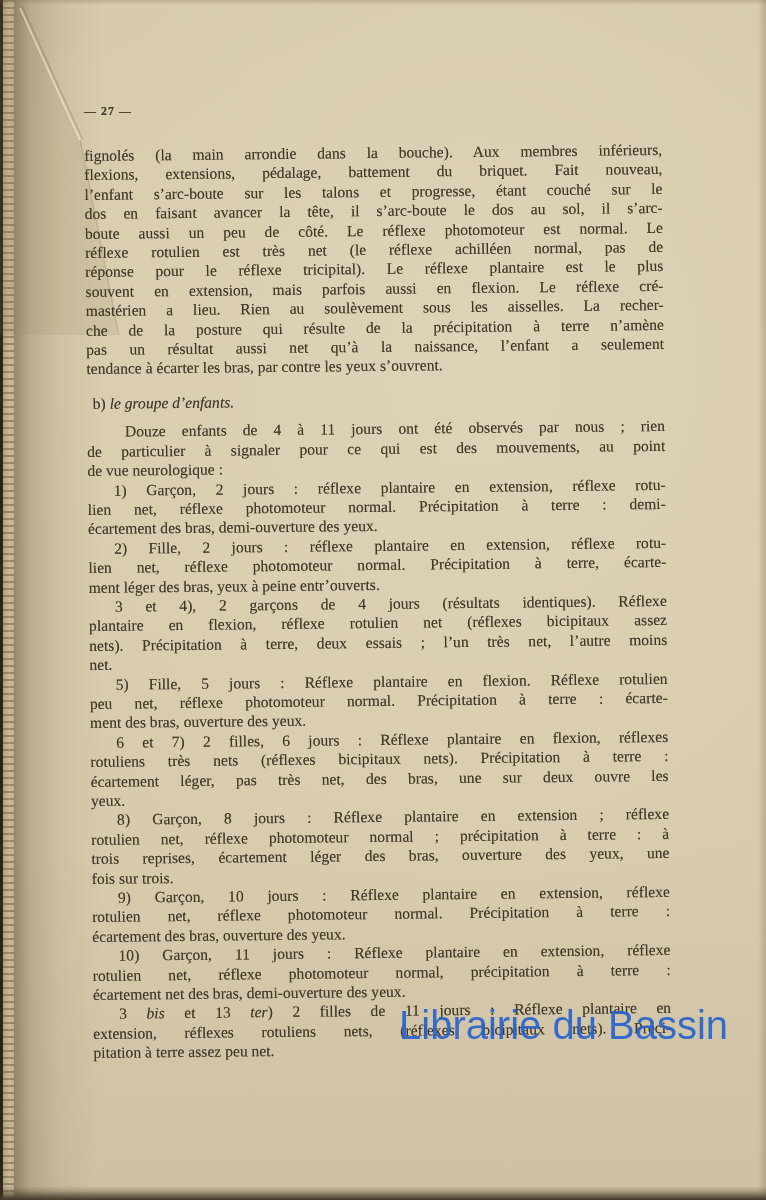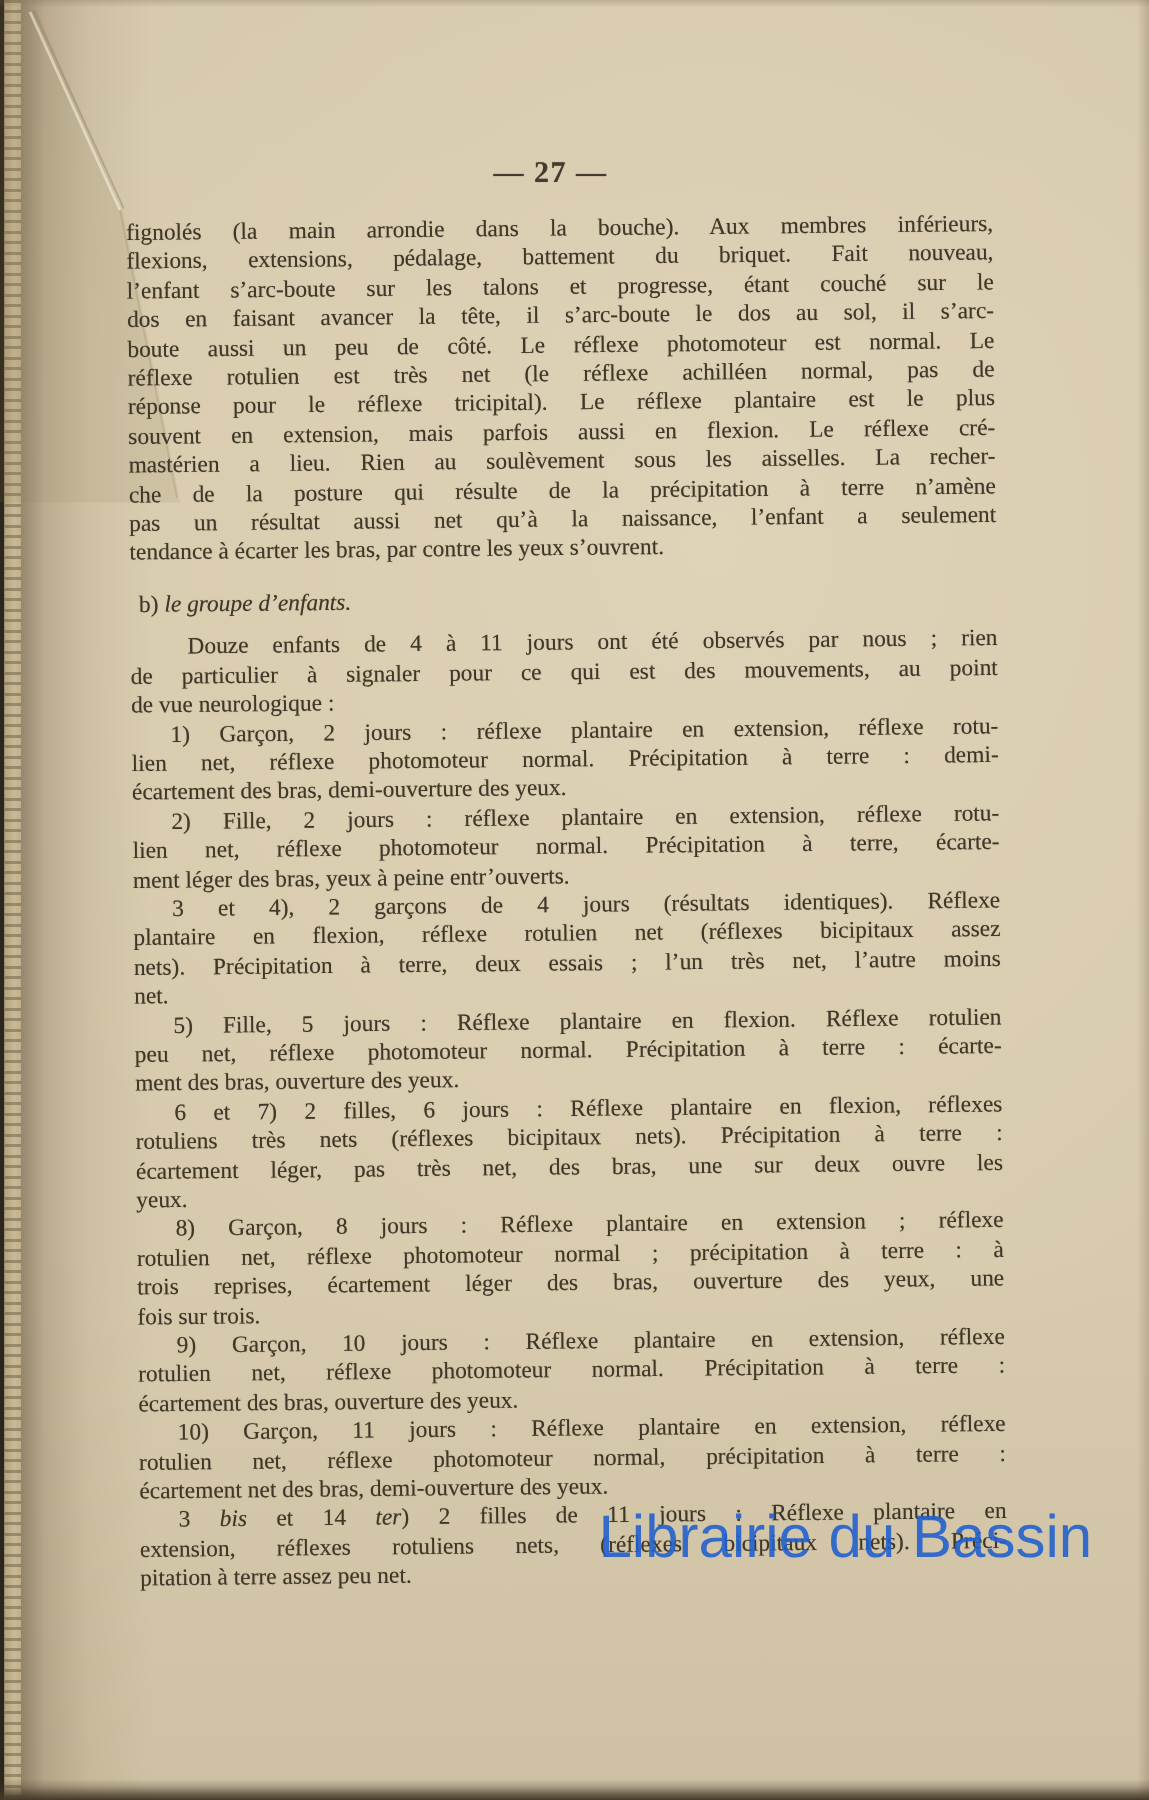--- a/index.html
+++ b/index.html
@@ -40,7 +40,7 @@
   .corner-crease{position:absolute;left:0;top:0;pointer-events:none;}
   .page-number{
     position:absolute;left:84px;top:104px;width:566px;
-    text-align:center;font-size:20px;font-weight:bold;
+    text-align:left;font-size:12px;font-weight:bold;
     color:#453c30;letter-spacing:1px;
     text-shadow:0 0 0.6px rgba(69,60,48,0.55);
   }

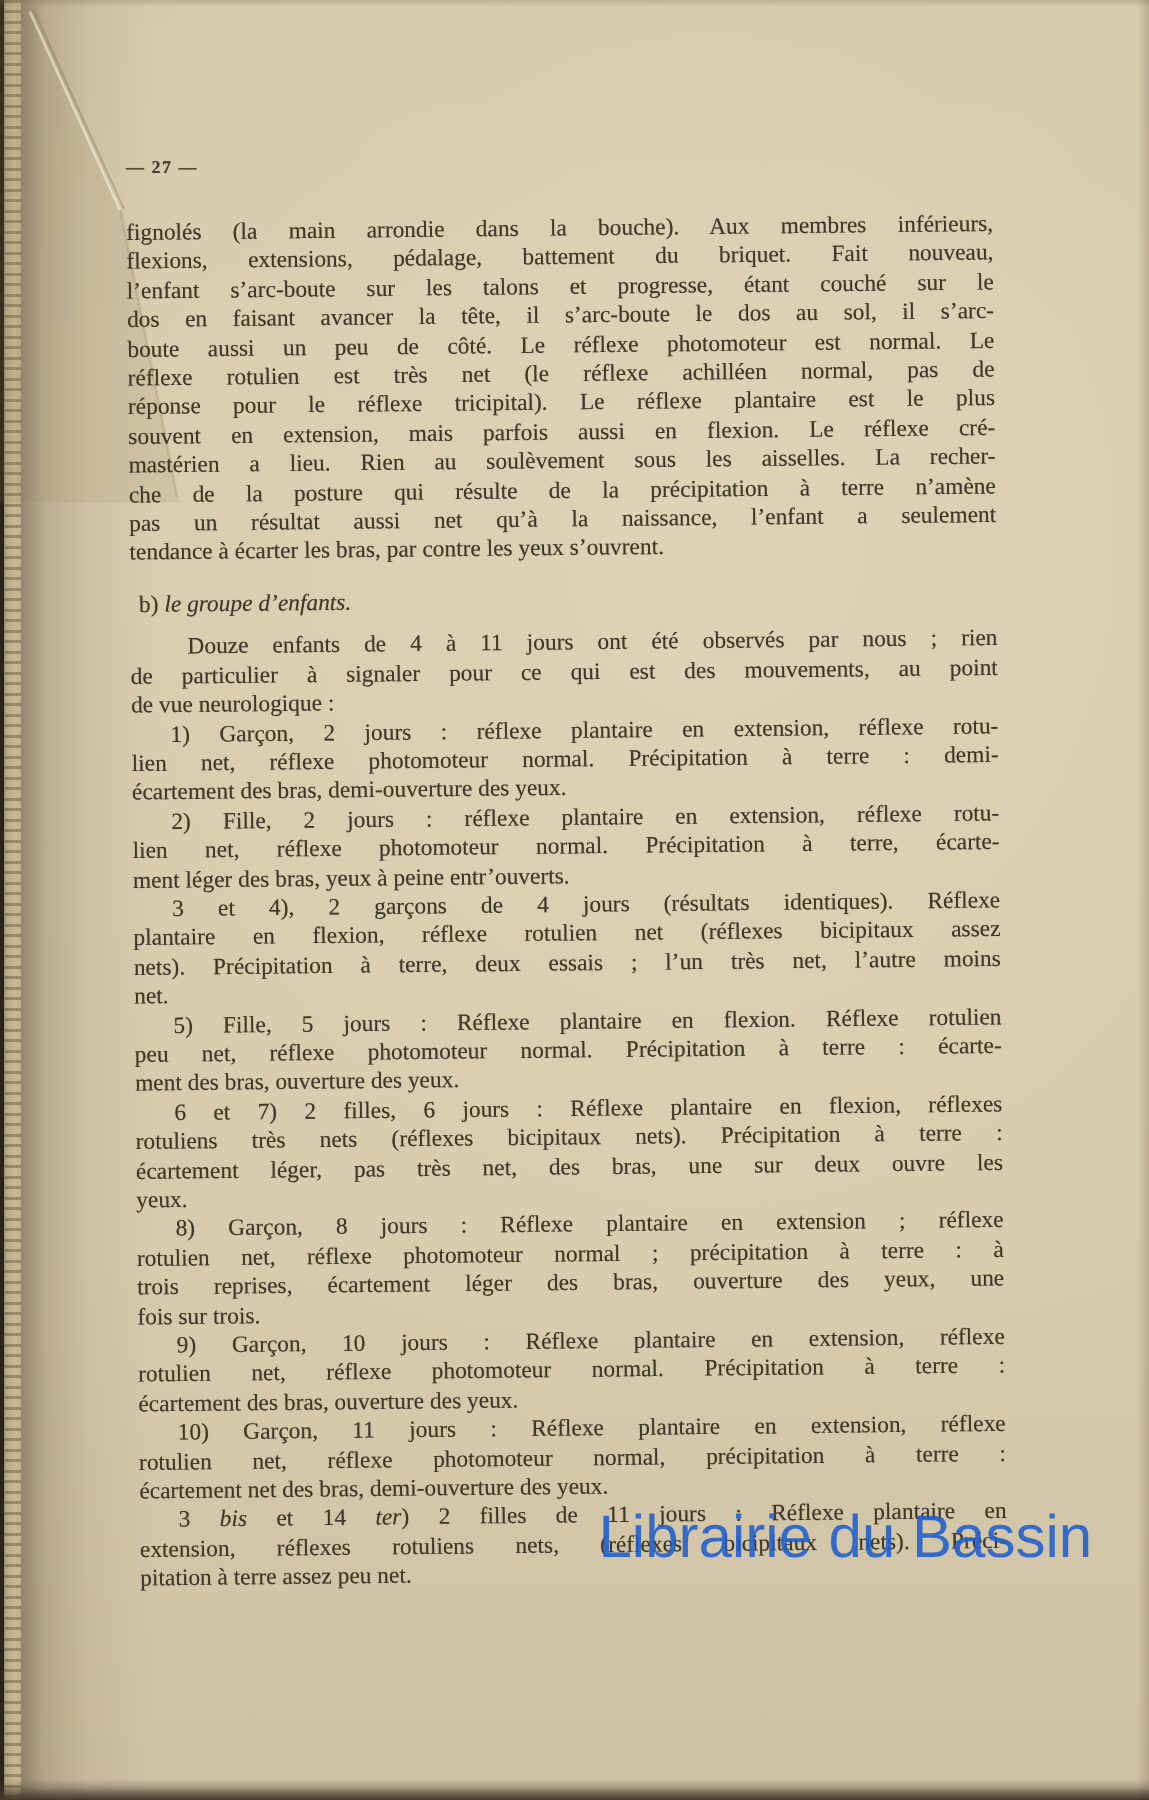--- a/index.html
+++ b/index.html
@@ -149,7 +149,7 @@
         <div class="line last">écartement net des bras, demi-ouverture des yeux.</div>
       </div>
       <div class="para">
-        <div class="line" style="text-indent: 26px;"><span>3 </span><em>bis</em><span> et 14 </span><em>ter</em><span>) 2 filles de 11 jours : Réflexe plantaire en</span></div>
+        <div class="line" style="text-indent: 26px;"><span>3 </span><em>bis</em><span> et 13 </span><em>ter</em><span>) 2 filles de 11 jours : Réflexe plantaire en</span></div>
         <div class="line">extension, réflexes rotuliens nets, (réflexes bicipitaux nets). Préci-</div>
         <div class="line last">pitation à terre assez peu net.</div>
       </div>

